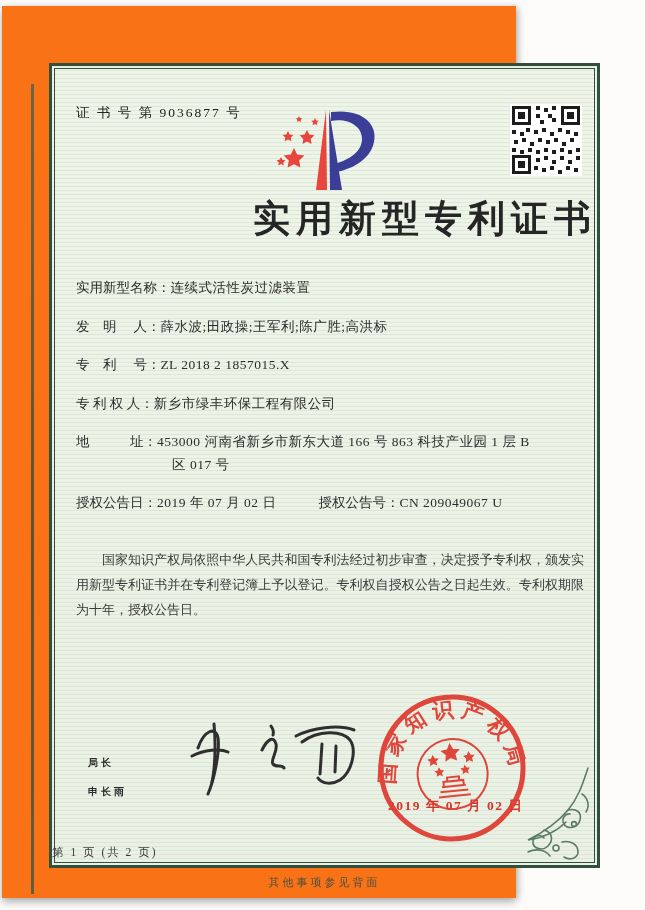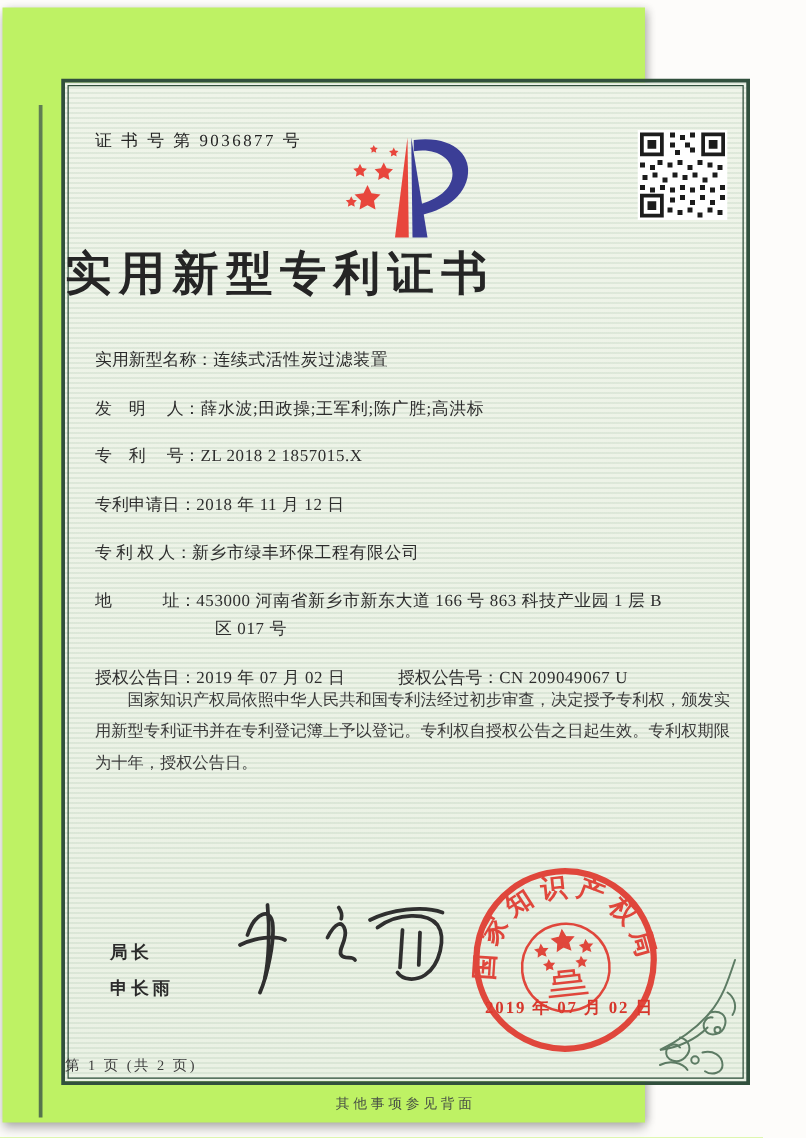--- a/index.html
+++ b/index.html
@@ -7,7 +7,7 @@
   body { position:relative; background:#fdfcfa; overflow:hidden; }
 
   .page { position:absolute; left:2px; top:6px; width:514px; height:892px;
-          background:#bef264; box-shadow:0 4px 8px rgba(0,0,0,.28), 3px 0 6px rgba(0,0,0,.12); }
+          background:#f97316; box-shadow:0 4px 8px rgba(0,0,0,.28), 3px 0 6px rgba(0,0,0,.12); }
   .spine { position:absolute; left:29px; top:78px; width:3px; height:810px;
            background:linear-gradient(180deg,#49614f,#30493b 60%,#3c5547); opacity:.8; }
 

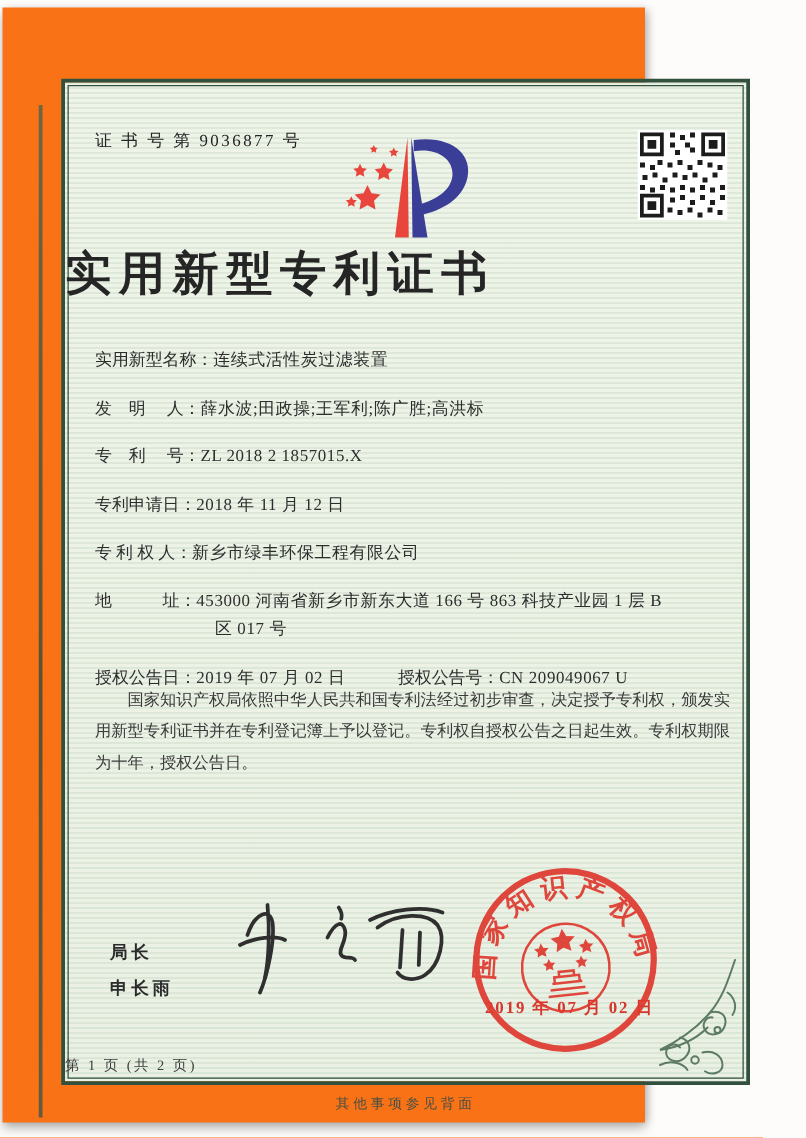--- a/index.html
+++ b/index.html
@@ -24,7 +24,7 @@
   .logo { position:absolute; left:222px; top:38px; width:112px; height:94px; }
   .qr   { position:absolute; left:458px; top:38px; width:72px; height:72px; }
 
-  .title { position:absolute; left:0; top:128px; width:100%; text-align:left;
+  .title { position:absolute; left:0; top:128px; width:100%; text-align:right;
            font-size:37px; font-weight:700; color:#252525; letter-spacing:6px; }
 
   .fields { position:absolute; left:24px; top:212px; width:505px; font-size:13.5px; color:#2d2d2d; }

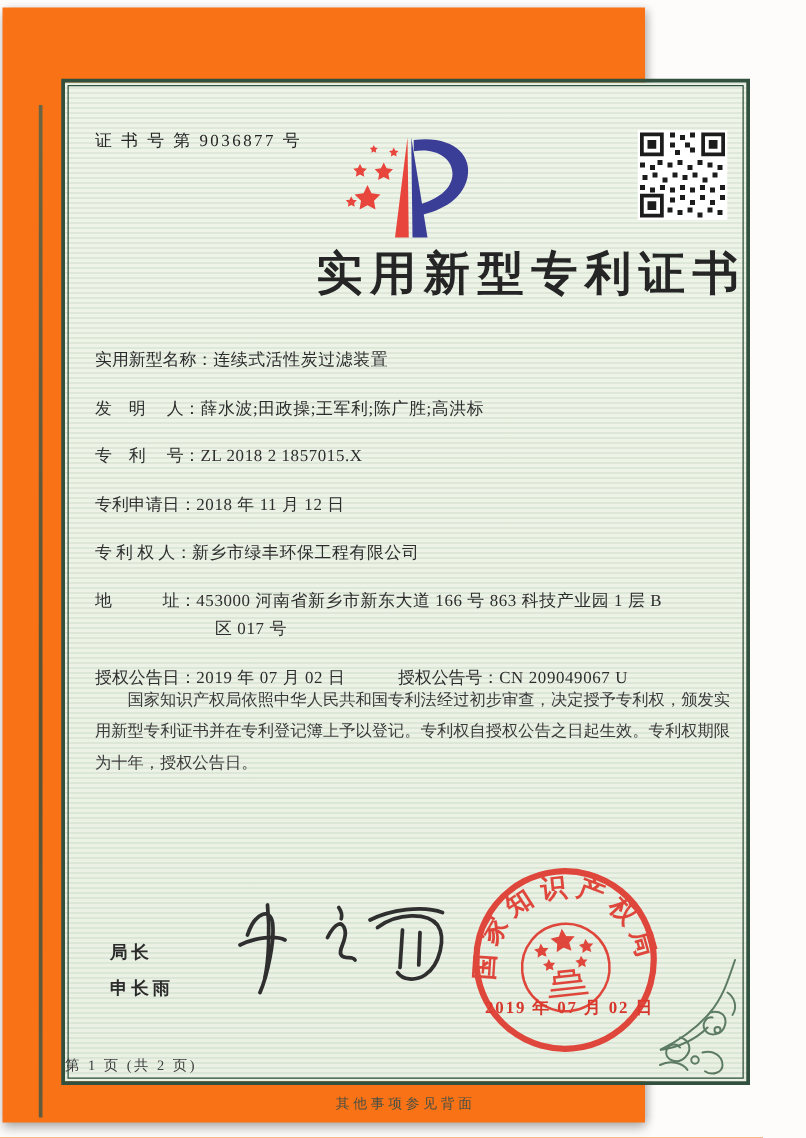--- a/index.html
+++ b/index.html
@@ -120,10 +120,6 @@
       <div class="frow">
         <span class="flabel">专　利　 号：</span>
         <span class="fvalue">ZL 2018 2 1857015.X</span>
-      </div>
-      <div class="frow">
-        <span class="flabel">专利申请日：</span>
-        <span class="fvalue">2018 年 11 月 12 日</span>
       </div>
       <div class="frow">
         <span class="flabel">专 利 权 人：</span>

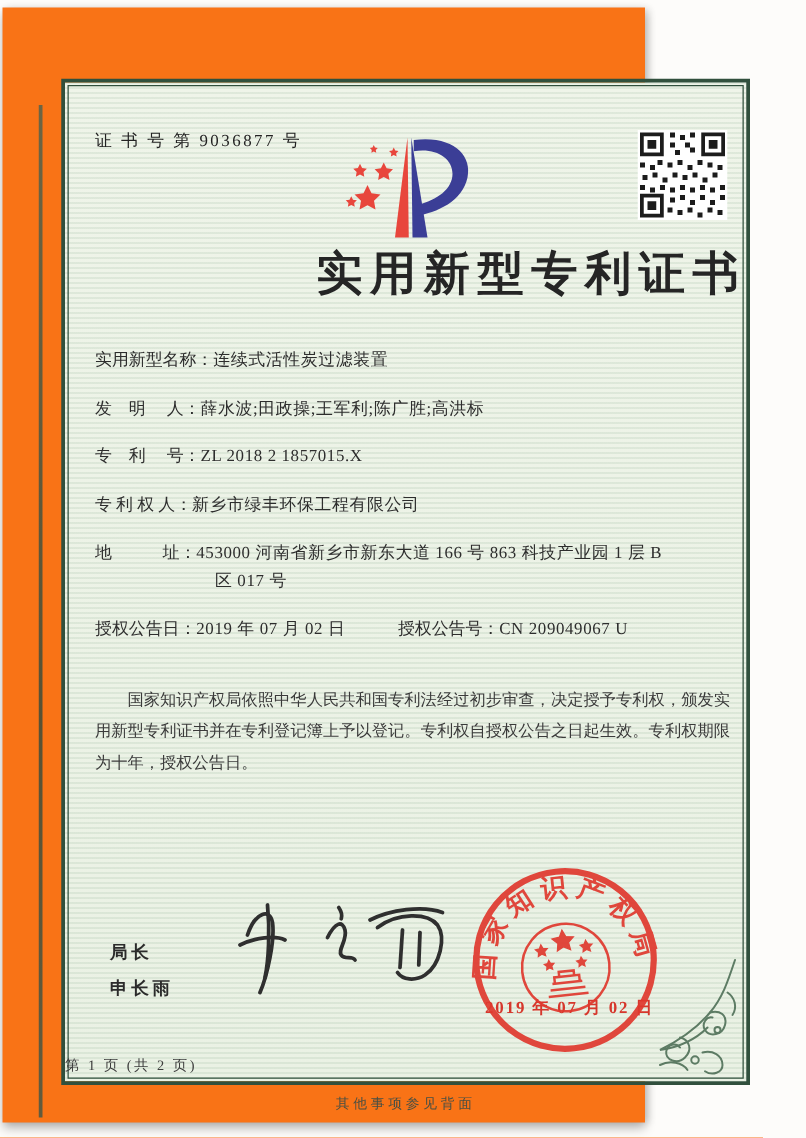--- a/index.html
+++ b/index.html
@@ -38,7 +38,7 @@
            line-height:1.92; color:#3a3a3a; text-align:justify; }
   .paras p { text-indent:2em; }
 
-  .director { position:absolute; left:36px; top:682px; font-size:14px; color:#2b2b2b;
+  .director { position:absolute; left:36px; top:682px; font-size:10px; color:#2b2b2b;
               font-weight:700; line-height:29px; letter-spacing:3px; }
   .signature { position:absolute; left:118px; top:640px; width:210px; height:110px; }
 

